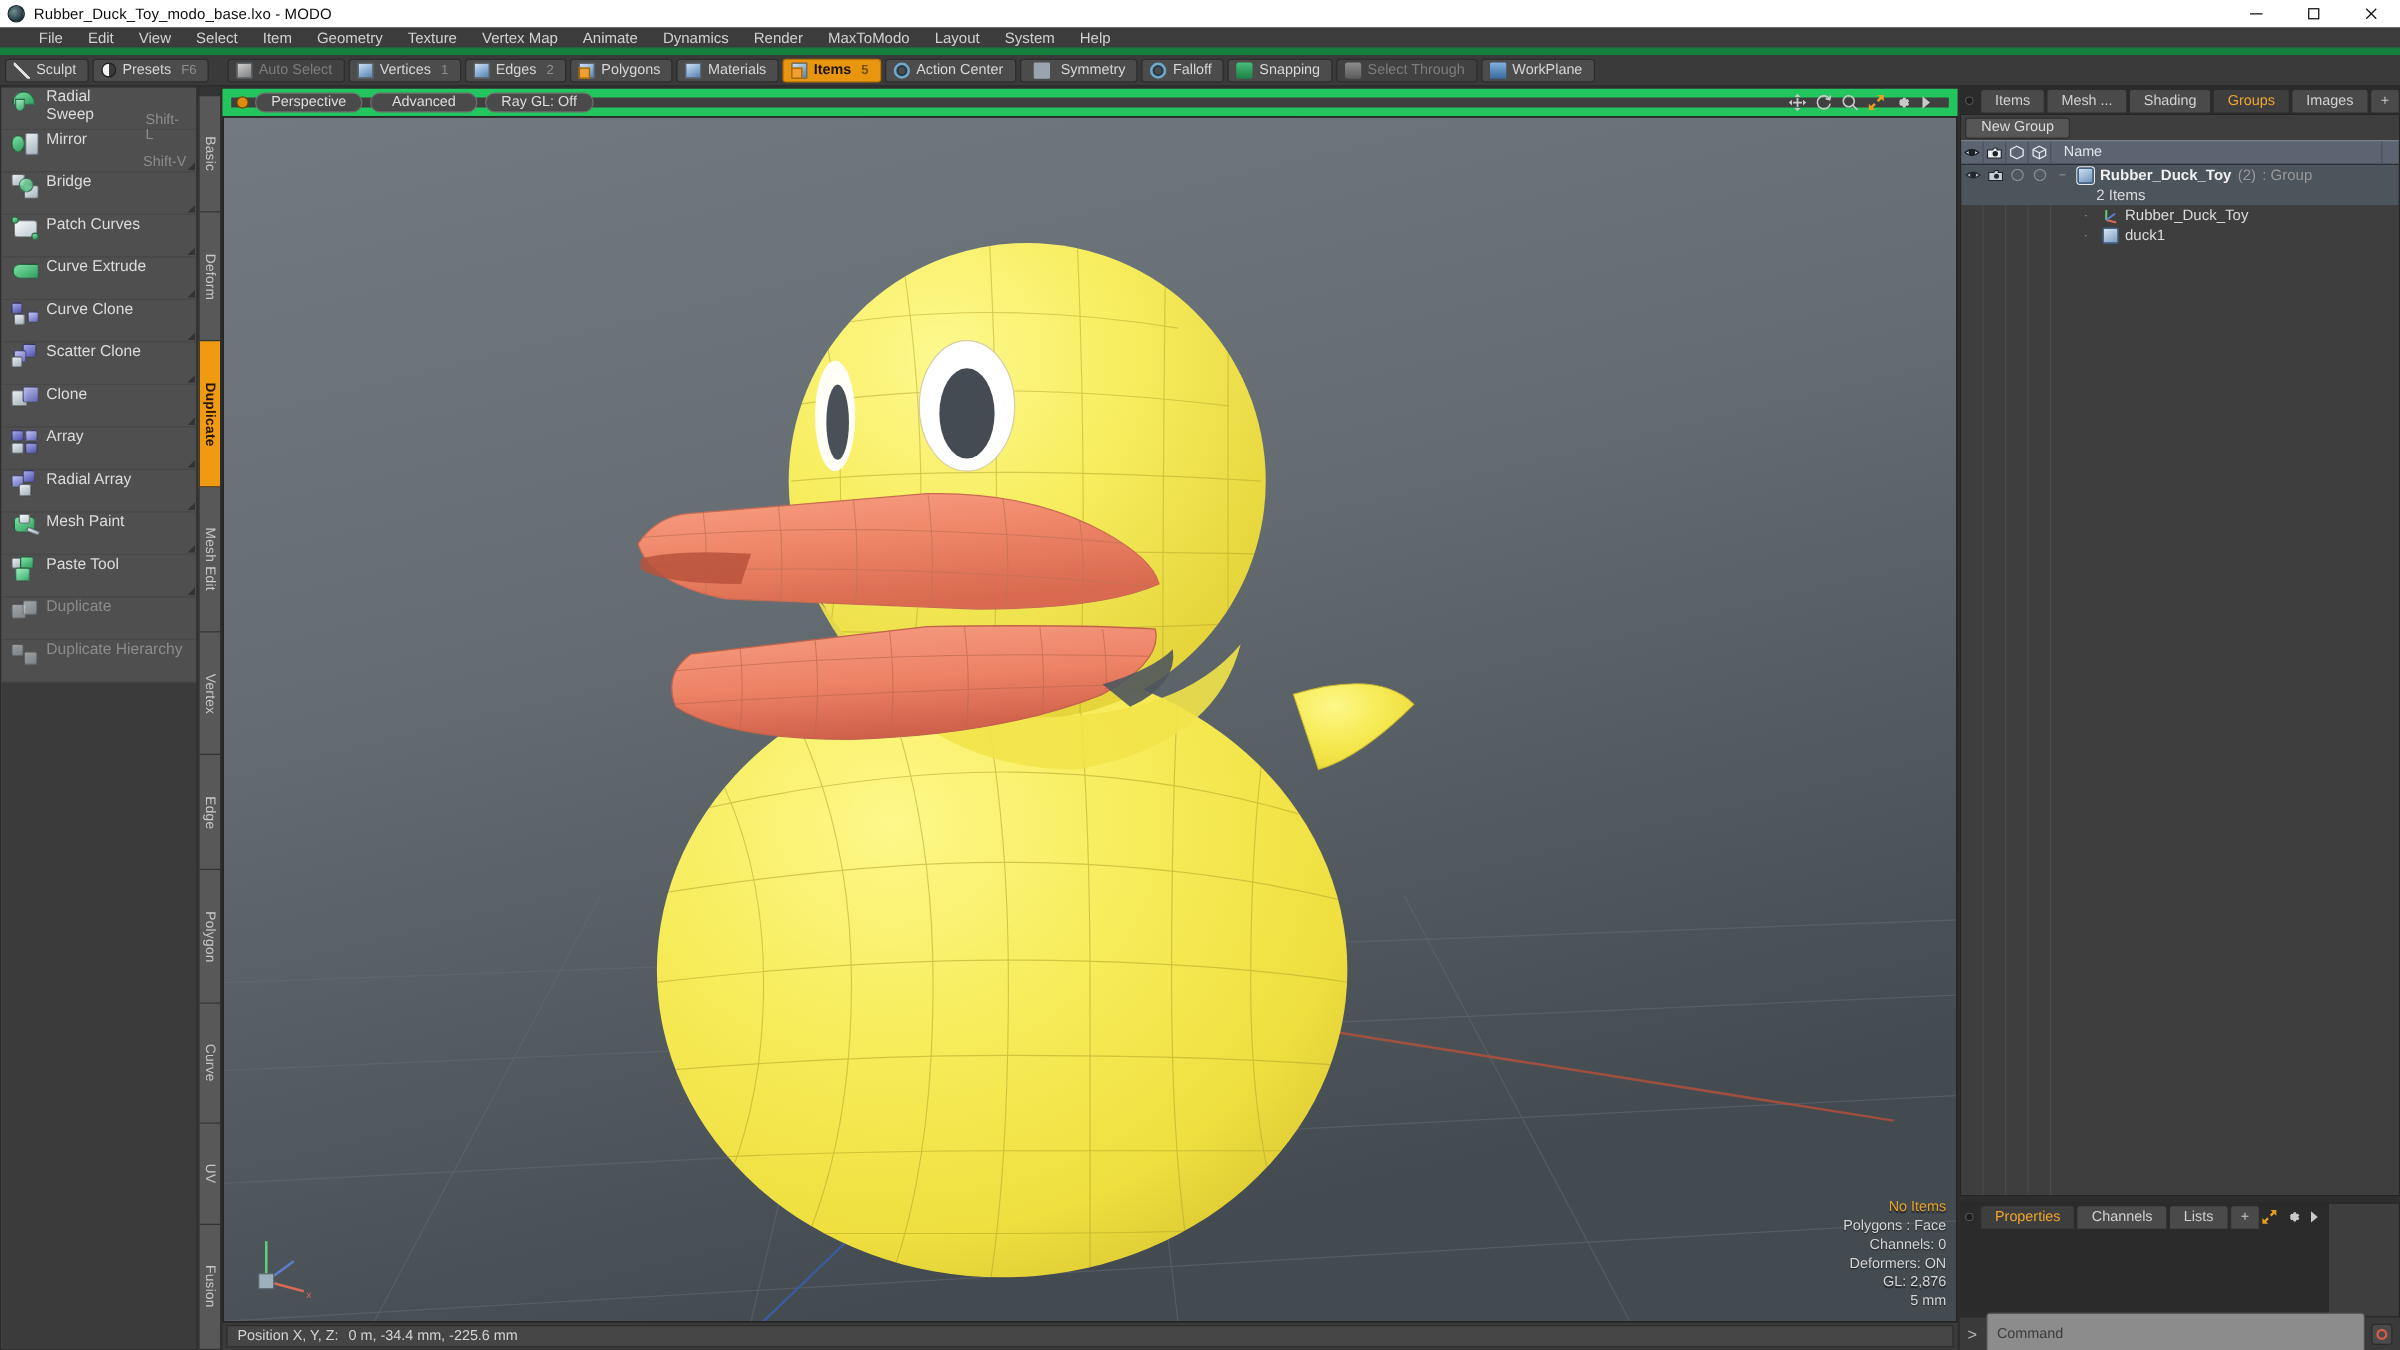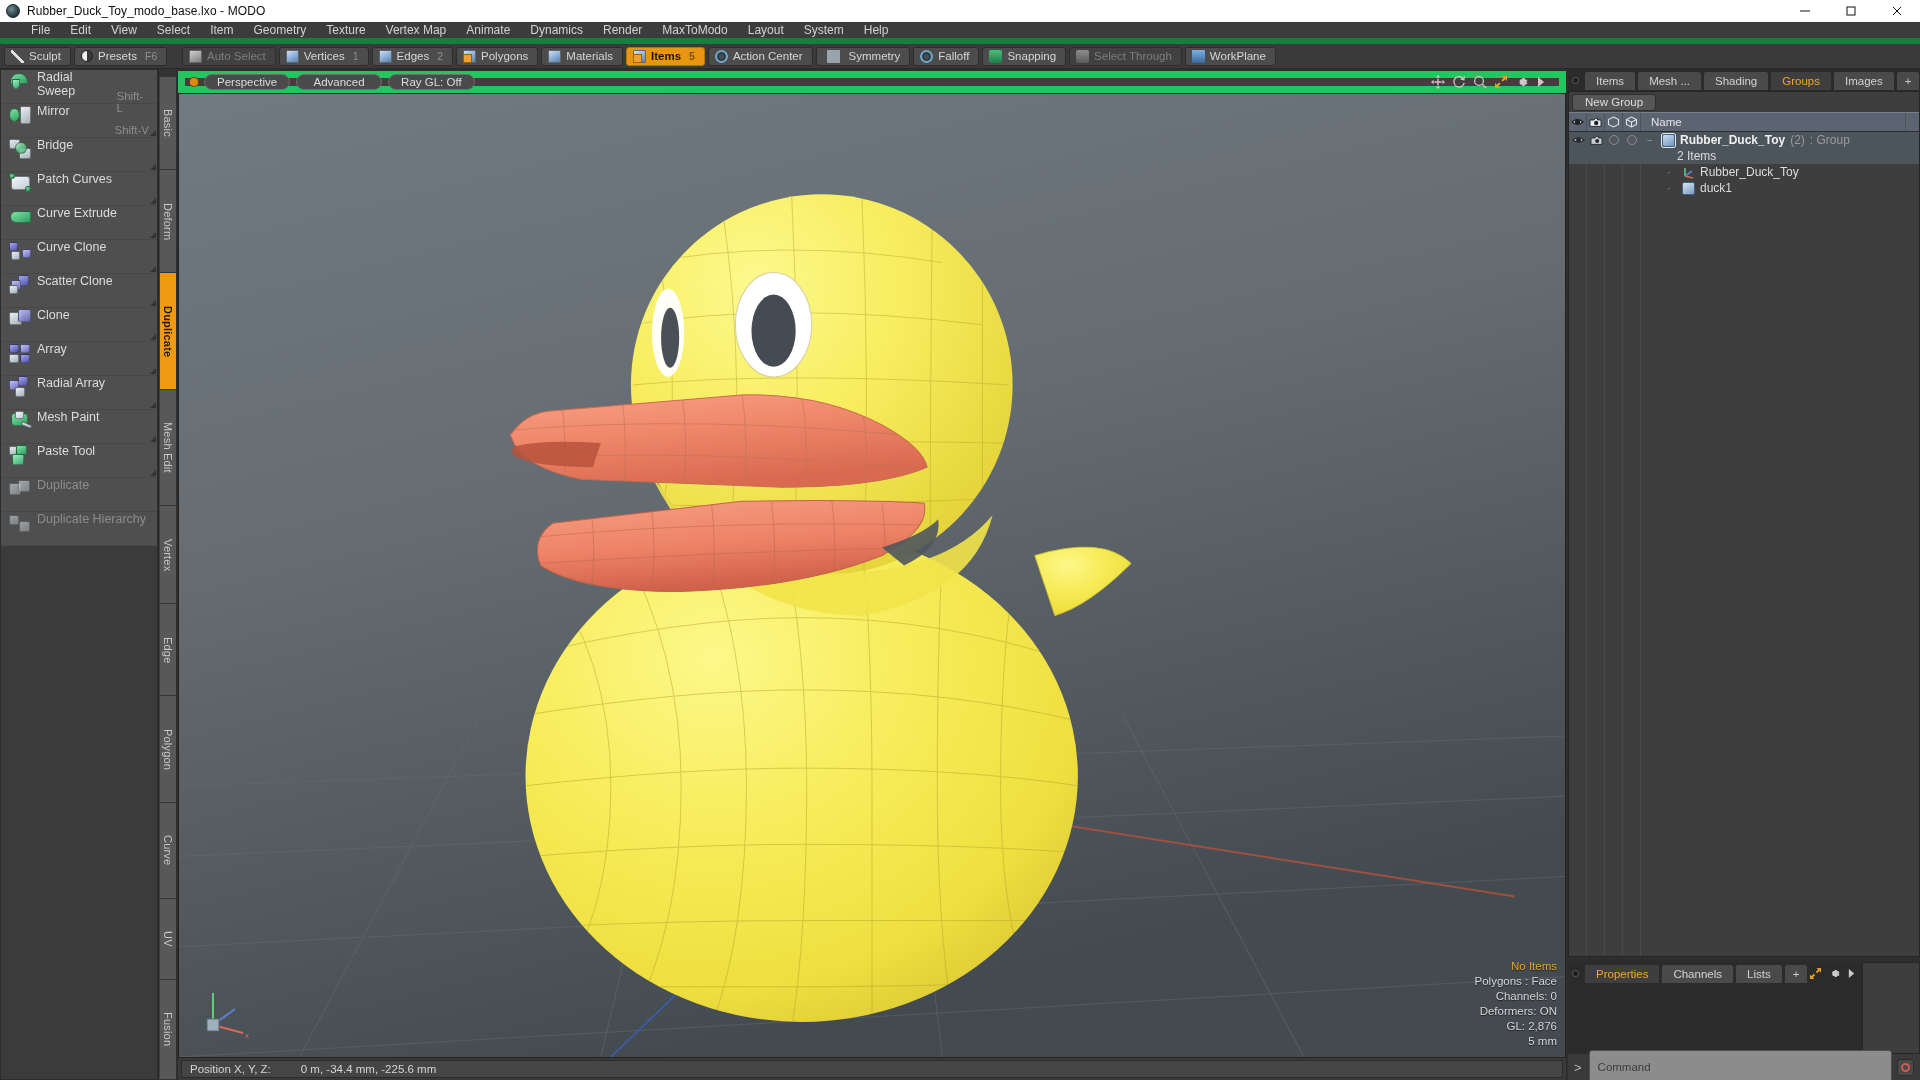--- a/index.html
+++ b/index.html
@@ -180,7 +180,7 @@
   .status-field {
     flex: 1 1 auto; height: 18px; display: flex; align-items: center;
     padding: 0 8px; background: #454545; border: 1px solid #2b2b2b;
-    font-size: 11.5px; color: #d4d4d4; gap: 22px;
+    font-size: 11.5px; color: #d4d4d4;
   }
 
   

